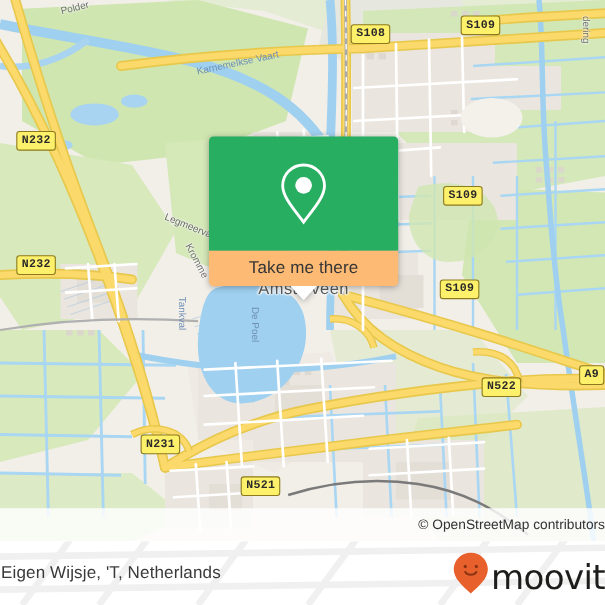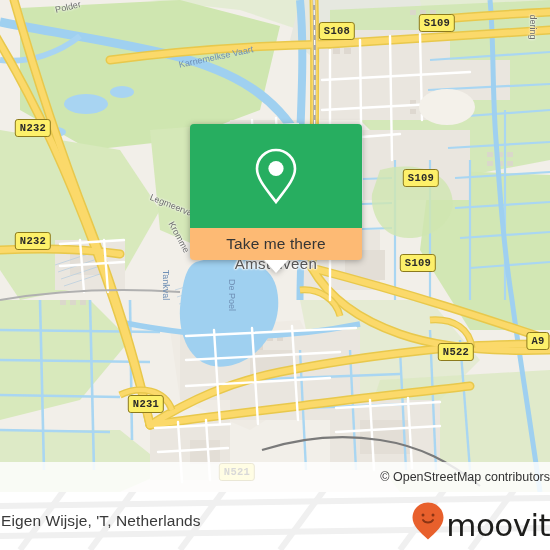--- a/index.html
+++ b/index.html
@@ -421,7 +421,7 @@
     <div class="shield" style="left:456px; top:340px;margin-top:12px;">N522</div>
     <div class="shield" style="left:538px; top:341px;">A9</div>
     <div class="shield" style="left:126px; top:404px;margin-left:20px;">N231</div>
-    <div class="shield" style="left:237px; top:472px;">N521</div>
+    <div class="shield" style="left:237px; top:442px;">N521</div>
 
     <div id="callout">
       <div id="callout-tail"></div>

